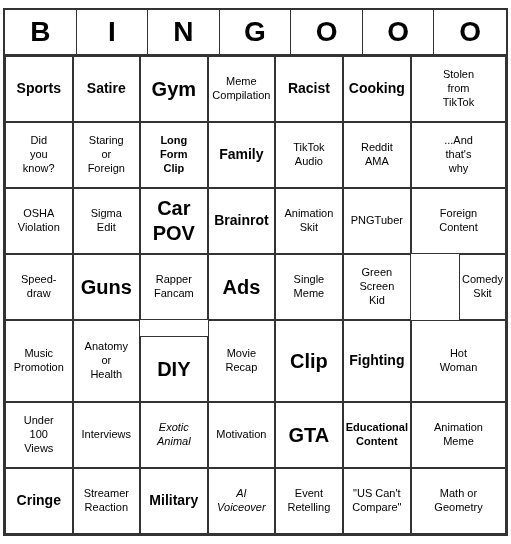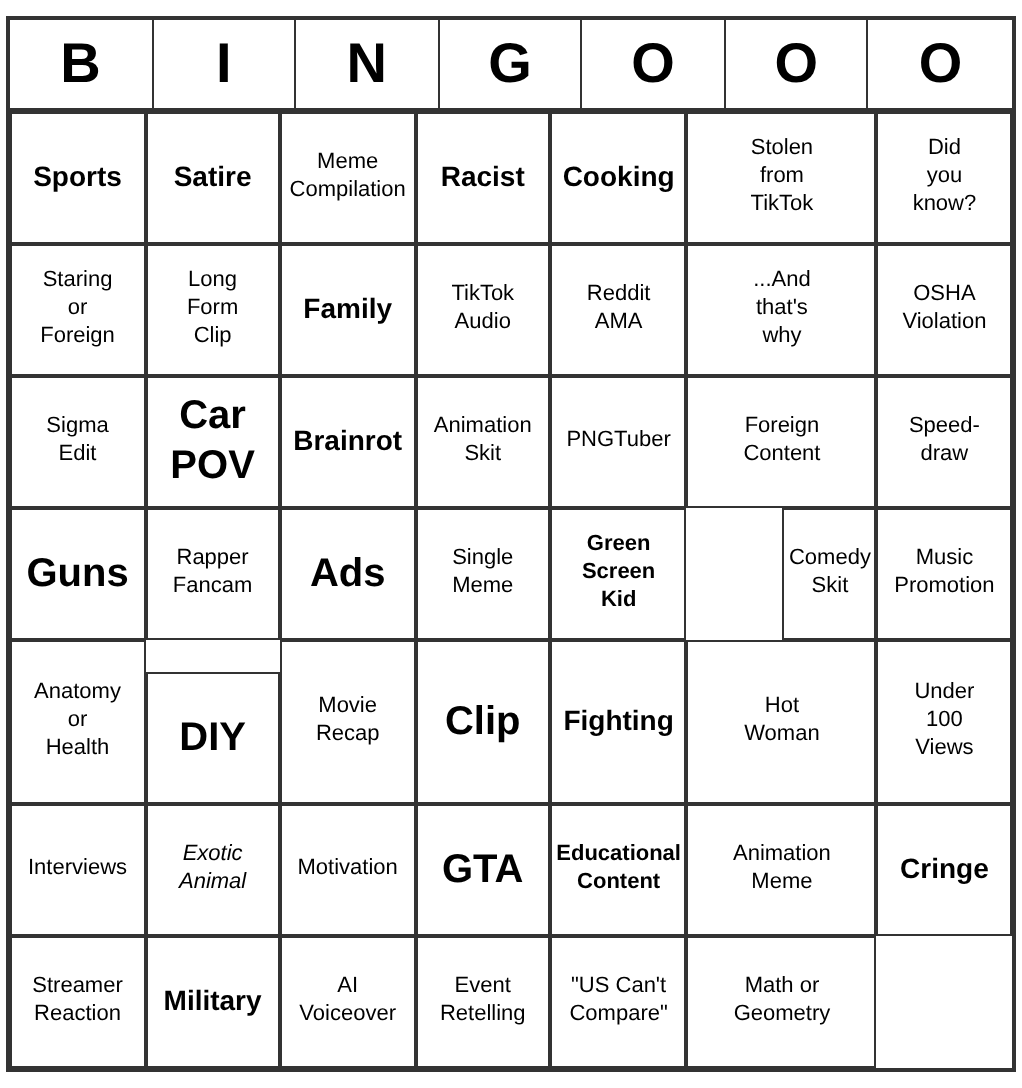--- a/index.html
+++ b/index.html
@@ -53,6 +53,7 @@
   <div class="bingo-grid">
   <div style="border: 1px solid rgb(51, 51, 51); text-align: center; padding: 3px 2px; min-height: 66px; display: flex; align-items: center; justify-content: center; font-size: 14px; font-weight: bold; line-height: 1.25; white-space: pre-line;">Sports</div>
       <div style="border: 1px solid rgb(51, 51, 51); text-align: center; padding: 3px 2px; min-height: 66px; display: flex; align-items: center; justify-content: center; font-size: 14px; font-weight: bold; line-height: 1.25; white-space: pre-line;">Satire</div>
+      <div style="border: 1px solid rgb(51, 51, 51); text-align: center; padding: 3px 2px; min-height: 66px; display: flex; align-items: center; justify-content: center; font-size: 20px; font-weight: bold; line-height: 1.25; white-space: pre-line;">Gym</div>
       <div style="border: 1px solid rgb(51, 51, 51); text-align: center; padding: 3px 2px; min-height: 66px; display: flex; align-items: center; justify-content: center; font-size: 11px; font-weight: normal; line-height: 1.25; white-space: pre-line;">Meme
 Compilation</div>
       <div style="border: 1px solid rgb(51, 51, 51); text-align: center; padding: 3px 2px; min-height: 66px; display: flex; align-items: center; justify-content: center; font-size: 14px; font-weight: bold; line-height: 1.25; white-space: pre-line;">Racist</div>

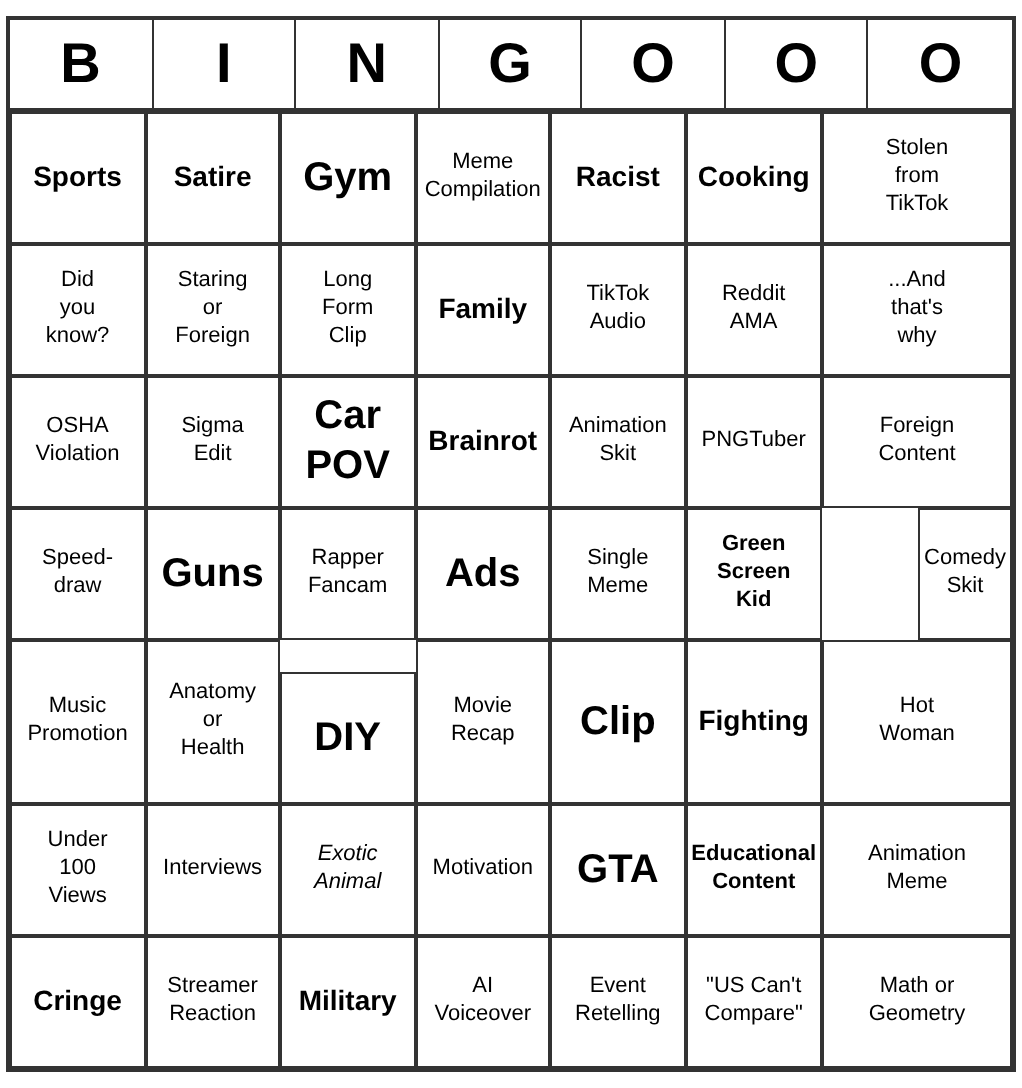--- a/index.html
+++ b/index.html
@@ -67,7 +67,7 @@
       <div style="border: 1px solid rgb(51, 51, 51); text-align: center; padding: 3px 2px; min-height: 66px; display: flex; align-items: center; justify-content: center; font-size: 11px; font-weight: normal; line-height: 1.25; white-space: pre-line;">Staring
 or
 Foreign</div>
-      <div style="border: 1px solid rgb(51, 51, 51); text-align: center; padding: 3px 2px; min-height: 66px; display: flex; align-items: center; justify-content: center; font-size: 11px; font-weight: normal; line-height: 1.25; white-space: pre-line;">Long
+      <div style="border: 1px solid rgb(51, 51, 51); text-align: center; padding: 3px 2px; min-height: 66px; display: flex; align-items: center; justify-content: center; font-size: 11px; font-weight: bold; line-height: 1.25; white-space: pre-line;">Long
 Form
 Clip</div>
       <div style="border: 1px solid rgb(51, 51, 51); text-align: center; padding: 3px 2px; min-height: 66px; display: flex; align-items: center; justify-content: center; font-size: 14px; font-weight: bold; line-height: 1.25; white-space: pre-line;">Family</div>

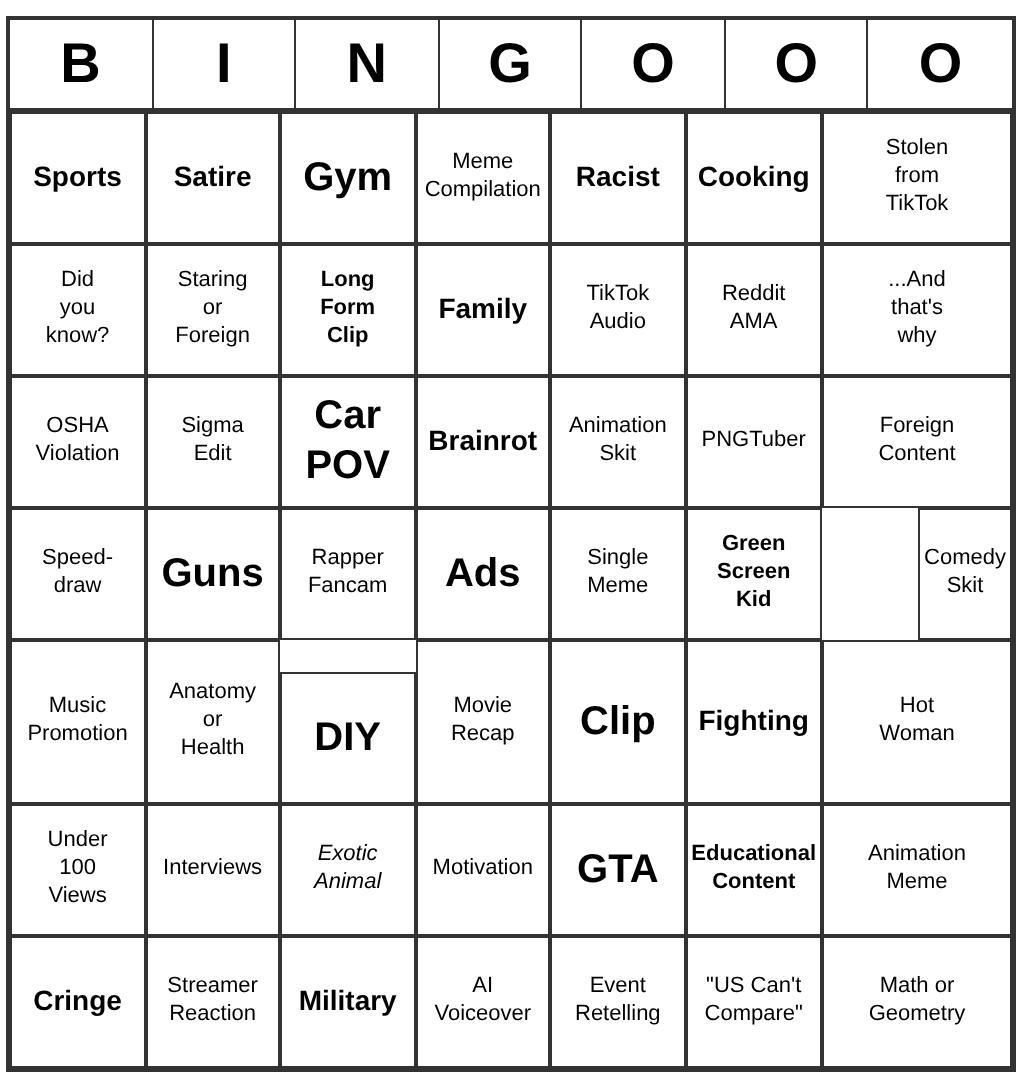--- a/index.html
+++ b/index.html
@@ -98,7 +98,7 @@
       <div style="border: 1px solid rgb(51, 51, 51); text-align: center; padding: 3px 2px; min-height: 66px; display: flex; align-items: center; justify-content: center; font-size: 20px; font-weight: bold; line-height: 1.25; white-space: pre-line;">Ads</div>
       <div style="border: 1px solid rgb(51, 51, 51); text-align: center; padding: 3px 2px; min-height: 66px; display: flex; align-items: center; justify-content: center; font-size: 11px; font-weight: normal; line-height: 1.25; white-space: pre-line;">Single
 Meme</div>
-      <div style="border: 1px solid rgb(51, 51, 51); text-align: center; padding: 3px 2px; min-height: 66px; display: flex; align-items: center; justify-content: center; font-size: 11px; font-weight: bold; line-height: 1.25; white-space: pre-line;">Green
+      <div style="border: 1px solid rgb(51, 51, 51); text-align: center; padding: 3px 2px; min-height: 66px; display: flex; align-items: center; justify-content: center; font-size: 11px; font-weight: normal; line-height: 1.25; white-space: pre-line;">Green
 Screen
 Kid</div>
       <div style="border: 1px solid rgb(51, 51, 51); text-align: center; padding: 3px 2px; min-height: 66px; display: flex; align-items: center; justify-content: center; font-size: 11px; font-weight: normal; line-height: 1.25; white-space: pre-line; margin-left: 48px;">Comedy

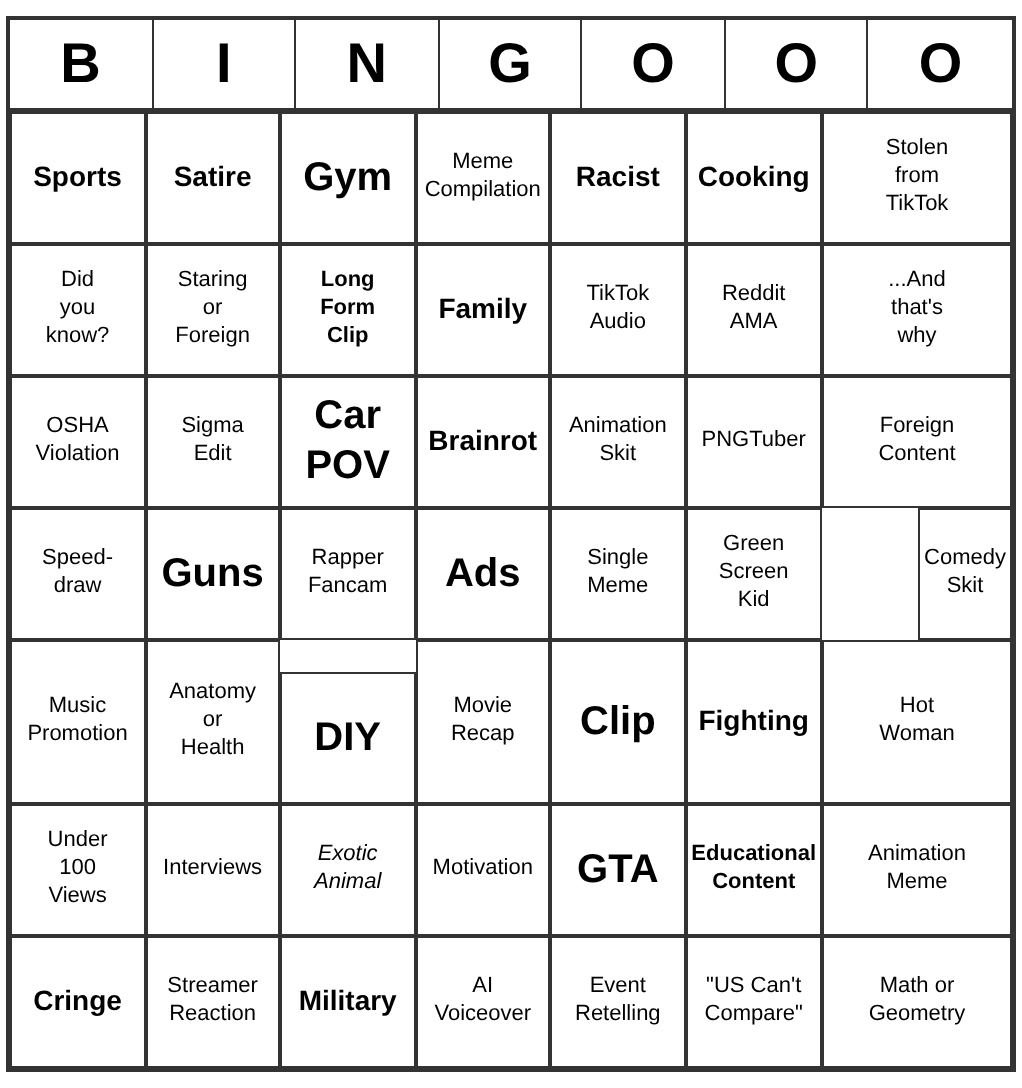--- a/index.html
+++ b/index.html
@@ -131,7 +131,7 @@
       <div style="border: 1px solid rgb(51, 51, 51); text-align: center; padding: 3px 2px; min-height: 66px; display: flex; align-items: center; justify-content: center; font-size: 11px; font-weight: normal; line-height: 1.25; white-space: pre-line;">Streamer
 Reaction</div>
       <div style="border: 1px solid rgb(51, 51, 51); text-align: center; padding: 3px 2px; min-height: 66px; display: flex; align-items: center; justify-content: center; font-size: 14px; font-weight: bold; line-height: 1.25; white-space: pre-line;">Military</div>
-      <div style="border: 1px solid rgb(51, 51, 51); text-align: center; padding: 3px 2px; min-height: 66px; display: flex; align-items: center; justify-content: center; font-size: 11px; font-weight: normal; line-height: 1.25; white-space: pre-line;">AI
+      <div style="border: 1px solid rgb(51, 51, 51); text-align: center; padding: 3px 2px; min-height: 66px; display: flex; align-items: center; justify-content: center; font-size: 11px; font-weight: normal; line-height: 1.25; white-space: pre-line; font-style: italic;">AI
 Voiceover</div>
       <div style="border: 1px solid rgb(51, 51, 51); text-align: center; padding: 14px 2px; min-height: 66px; display: flex; align-items: center; justify-content: center; font-size: 11px; font-weight: normal; line-height: 1.25; white-space: pre-line;">Event
 Retelling</div>

